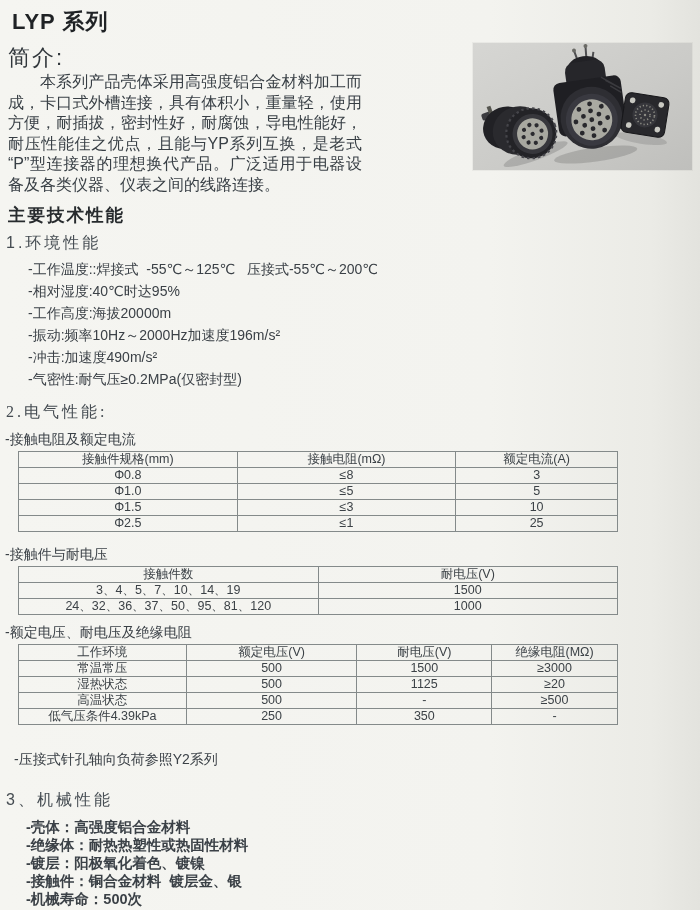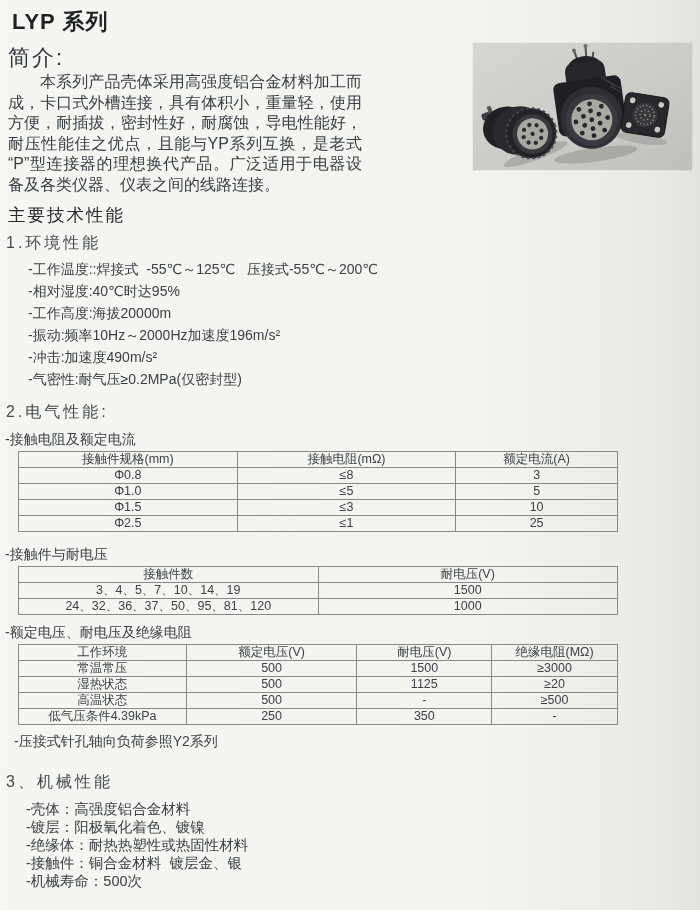--- a/index.html
+++ b/index.html
@@ -42,7 +42,7 @@
   .main-head{
     margin:9px 0 0 8px;
     font-size:17.5px;line-height:22px;
-    font-weight:normal;color:#272b2e;
+    font-weight:bold;color:#272b2e;
     letter-spacing:2px;
   }
   .sec-head{

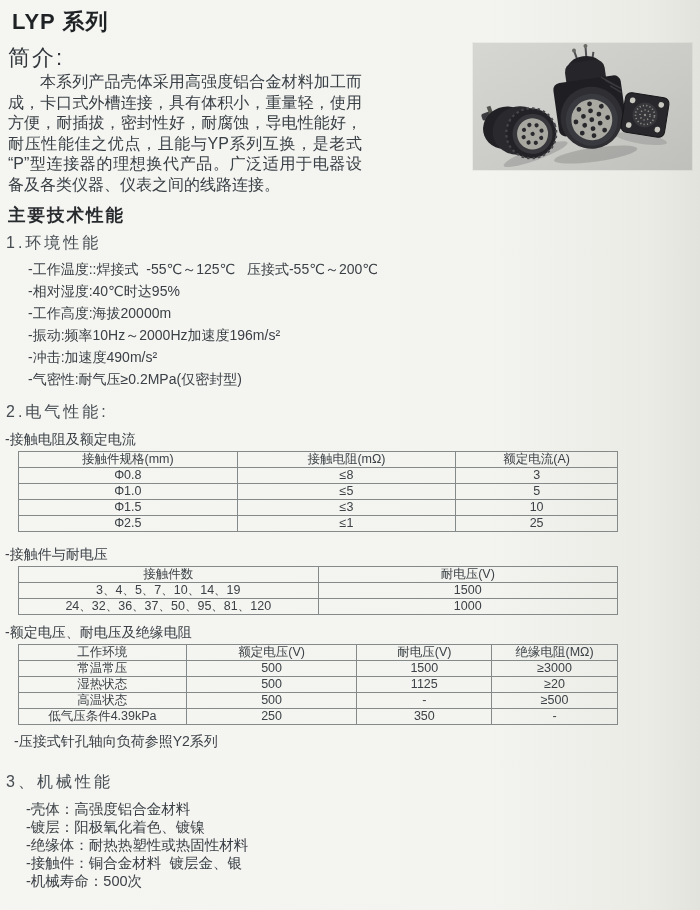--- a/index.html
+++ b/index.html
@@ -50,7 +50,7 @@
     font-size:16px;line-height:23px;
     color:#454c52;letter-spacing:3px;
   }
-  .sec-head.sec2{margin-top:10px;}
+  .sec-head.sec2{margin-top:10px;font-family:Liberation Serif, serif;}
   .sec-head.sec3{margin-top:20px;}
   .spec-list{margin:4px 0 0 0;padding:0;list-style:none;}
   .env-list li{

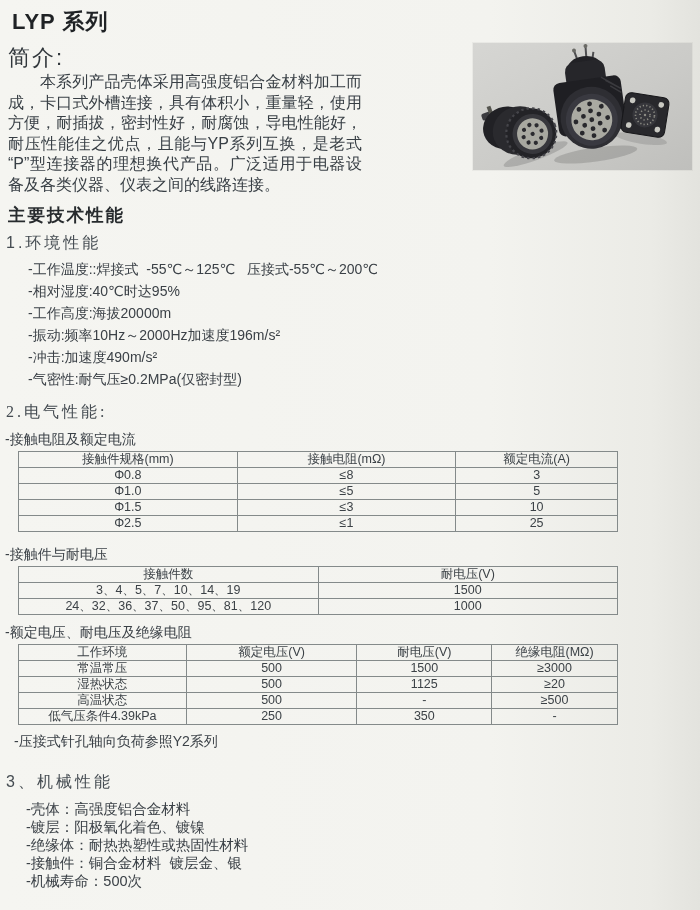--- a/index.html
+++ b/index.html
@@ -92,7 +92,7 @@
     font-size:14px;line-height:17px;
     color:#3b4147;
   }
-  .note-line.n1{margin-top:8px;}
+  .note-line.n1{margin-top:26px;}
   .note-line.n2{margin-top:12px;}
 </style>
 </head>

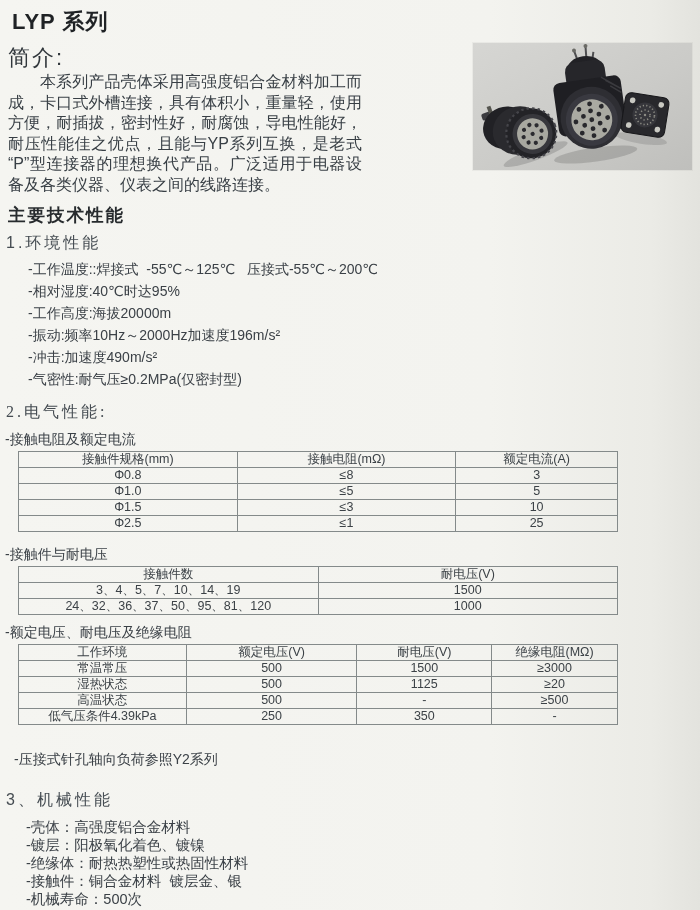--- a/index.html
+++ b/index.html
@@ -62,7 +62,7 @@
   .mech-list li{
     margin-left:26px;
     font-size:14.5px;line-height:18px;
-    color:#3b4147;white-space:pre-wrap;
+    color:#3b4147;white-space:pre-wrap;font-weight:bold;
   }
   .sub-label{
     margin:8px 0 0 5px;

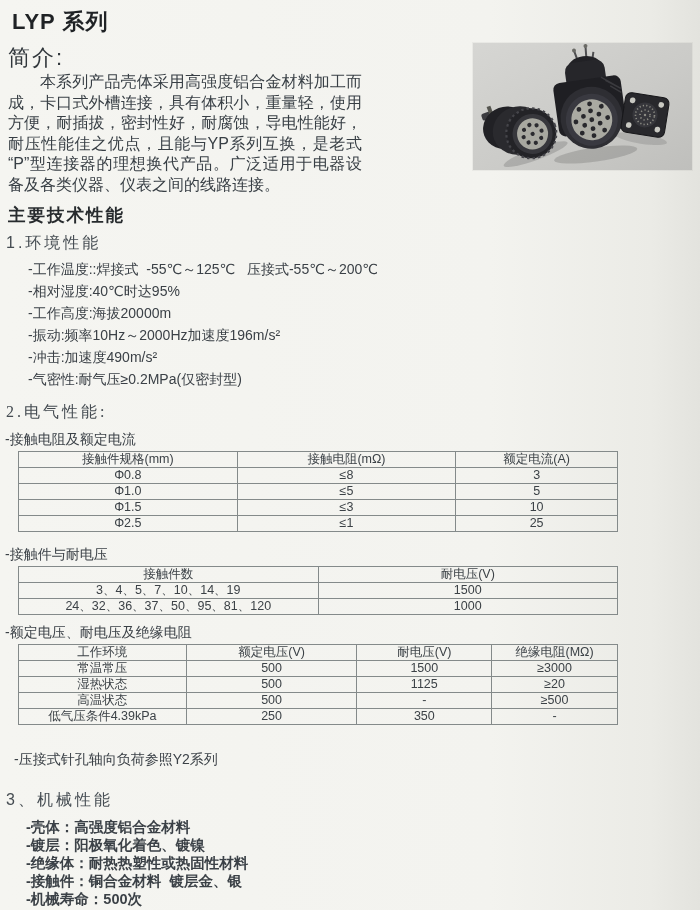--- a/index.html
+++ b/index.html
@@ -306,8 +306,8 @@
 
   <ul class="spec-list mech-list">
     <li>-壳体：高强度铝合金材料</li>
+    <li>-绝缘体：耐热热塑性或热固性材料</li>
     <li>-镀层：阳极氧化着色、镀镍</li>
-    <li>-绝缘体：耐热热塑性或热固性材料</li>
     <li>-接触件：铜合金材料  镀层金、银</li>
     <li>-机械寿命：500次</li>
   </ul>

